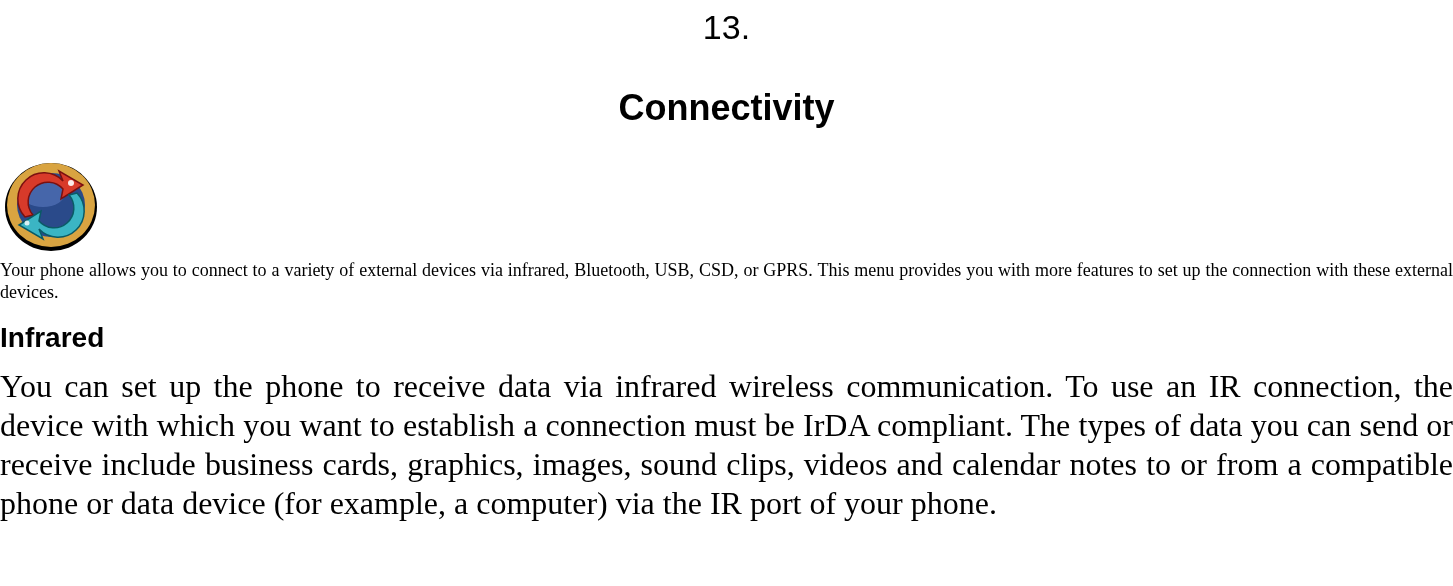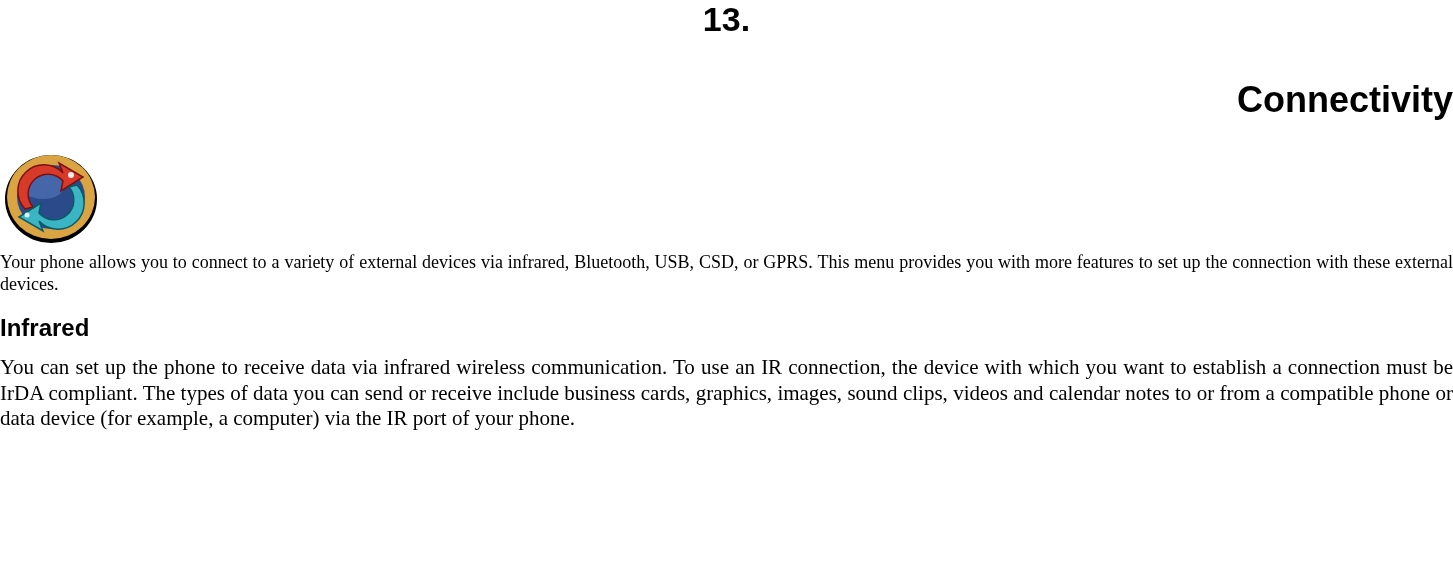--- a/index.html
+++ b/index.html
@@ -19,8 +19,9 @@
     .chapter-number {
       font-family: Arial, Helvetica, sans-serif;
       font-size: 34px;
-      font-weight: bold;
+      font-weight: normal;
       text-align: center;
+      margin-top: 8px;
       margin-bottom: 40px;
     }
     .chapter-title {

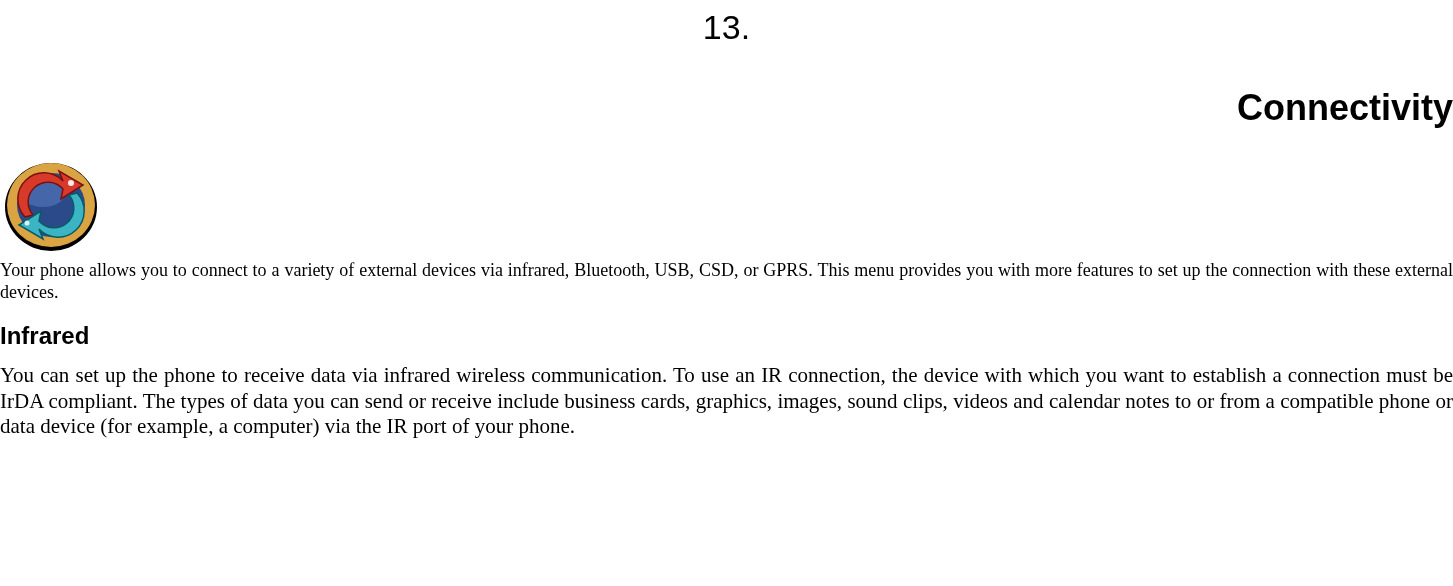--- a/index.html
+++ b/index.html
@@ -28,7 +28,7 @@
       font-family: Arial, Helvetica, sans-serif;
       font-size: 36px;
       font-weight: bold;
-      text-align: right;
+      text-align: center;
       margin-bottom: 28px;
     }
     .icon-wrap {

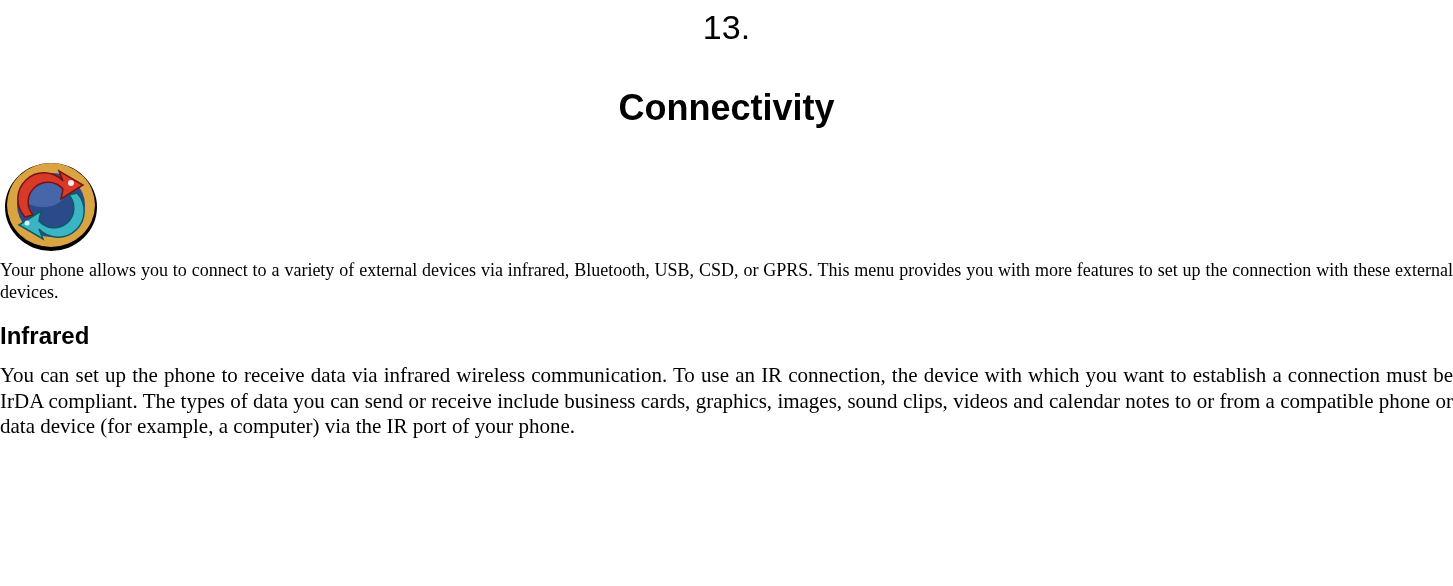--- a/index.html
+++ b/index.html
@@ -43,7 +43,7 @@
     }
     .section-heading {
       font-family: Arial, Helvetica, sans-serif;
-      font-size: 24px;
+      font-size: 28px;
       font-weight: bold;
       margin-bottom: 2px;
     }

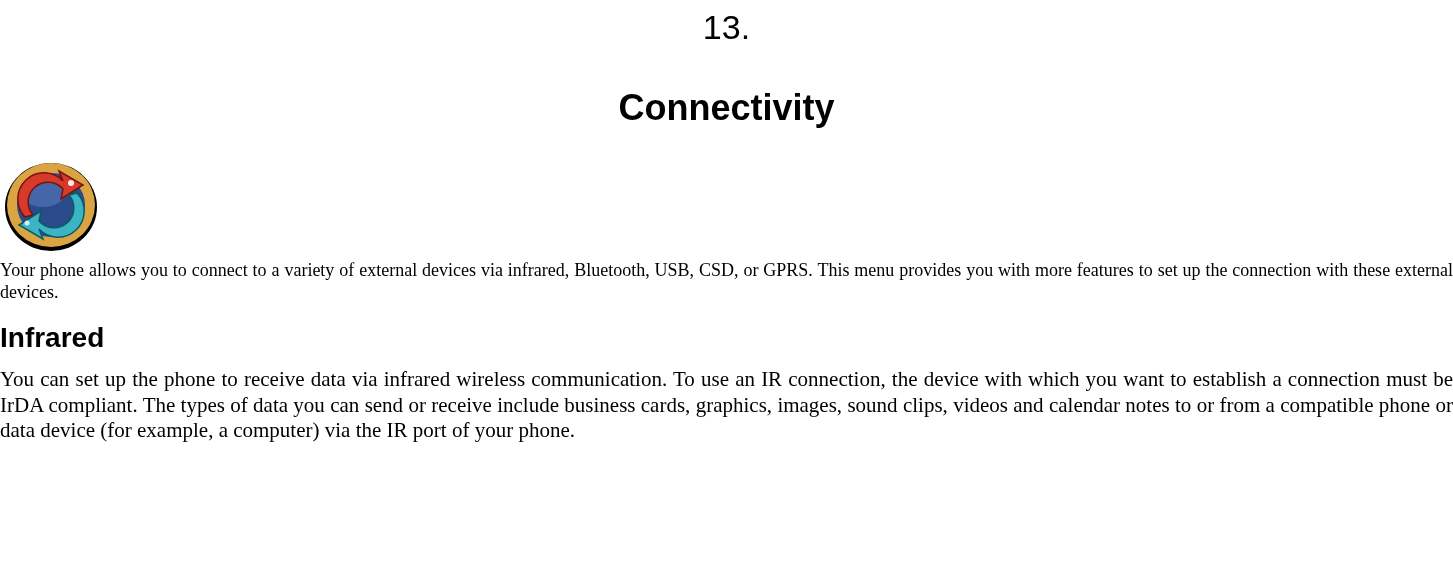--- a/index.html
+++ b/index.html
@@ -48,7 +48,7 @@
       margin-bottom: 2px;
     }
     .body-text {
-      font-size: 21px;
+      font-size: 32px;
       line-height: 1.22;
       text-align: justify;
       margin-top: 13px;

